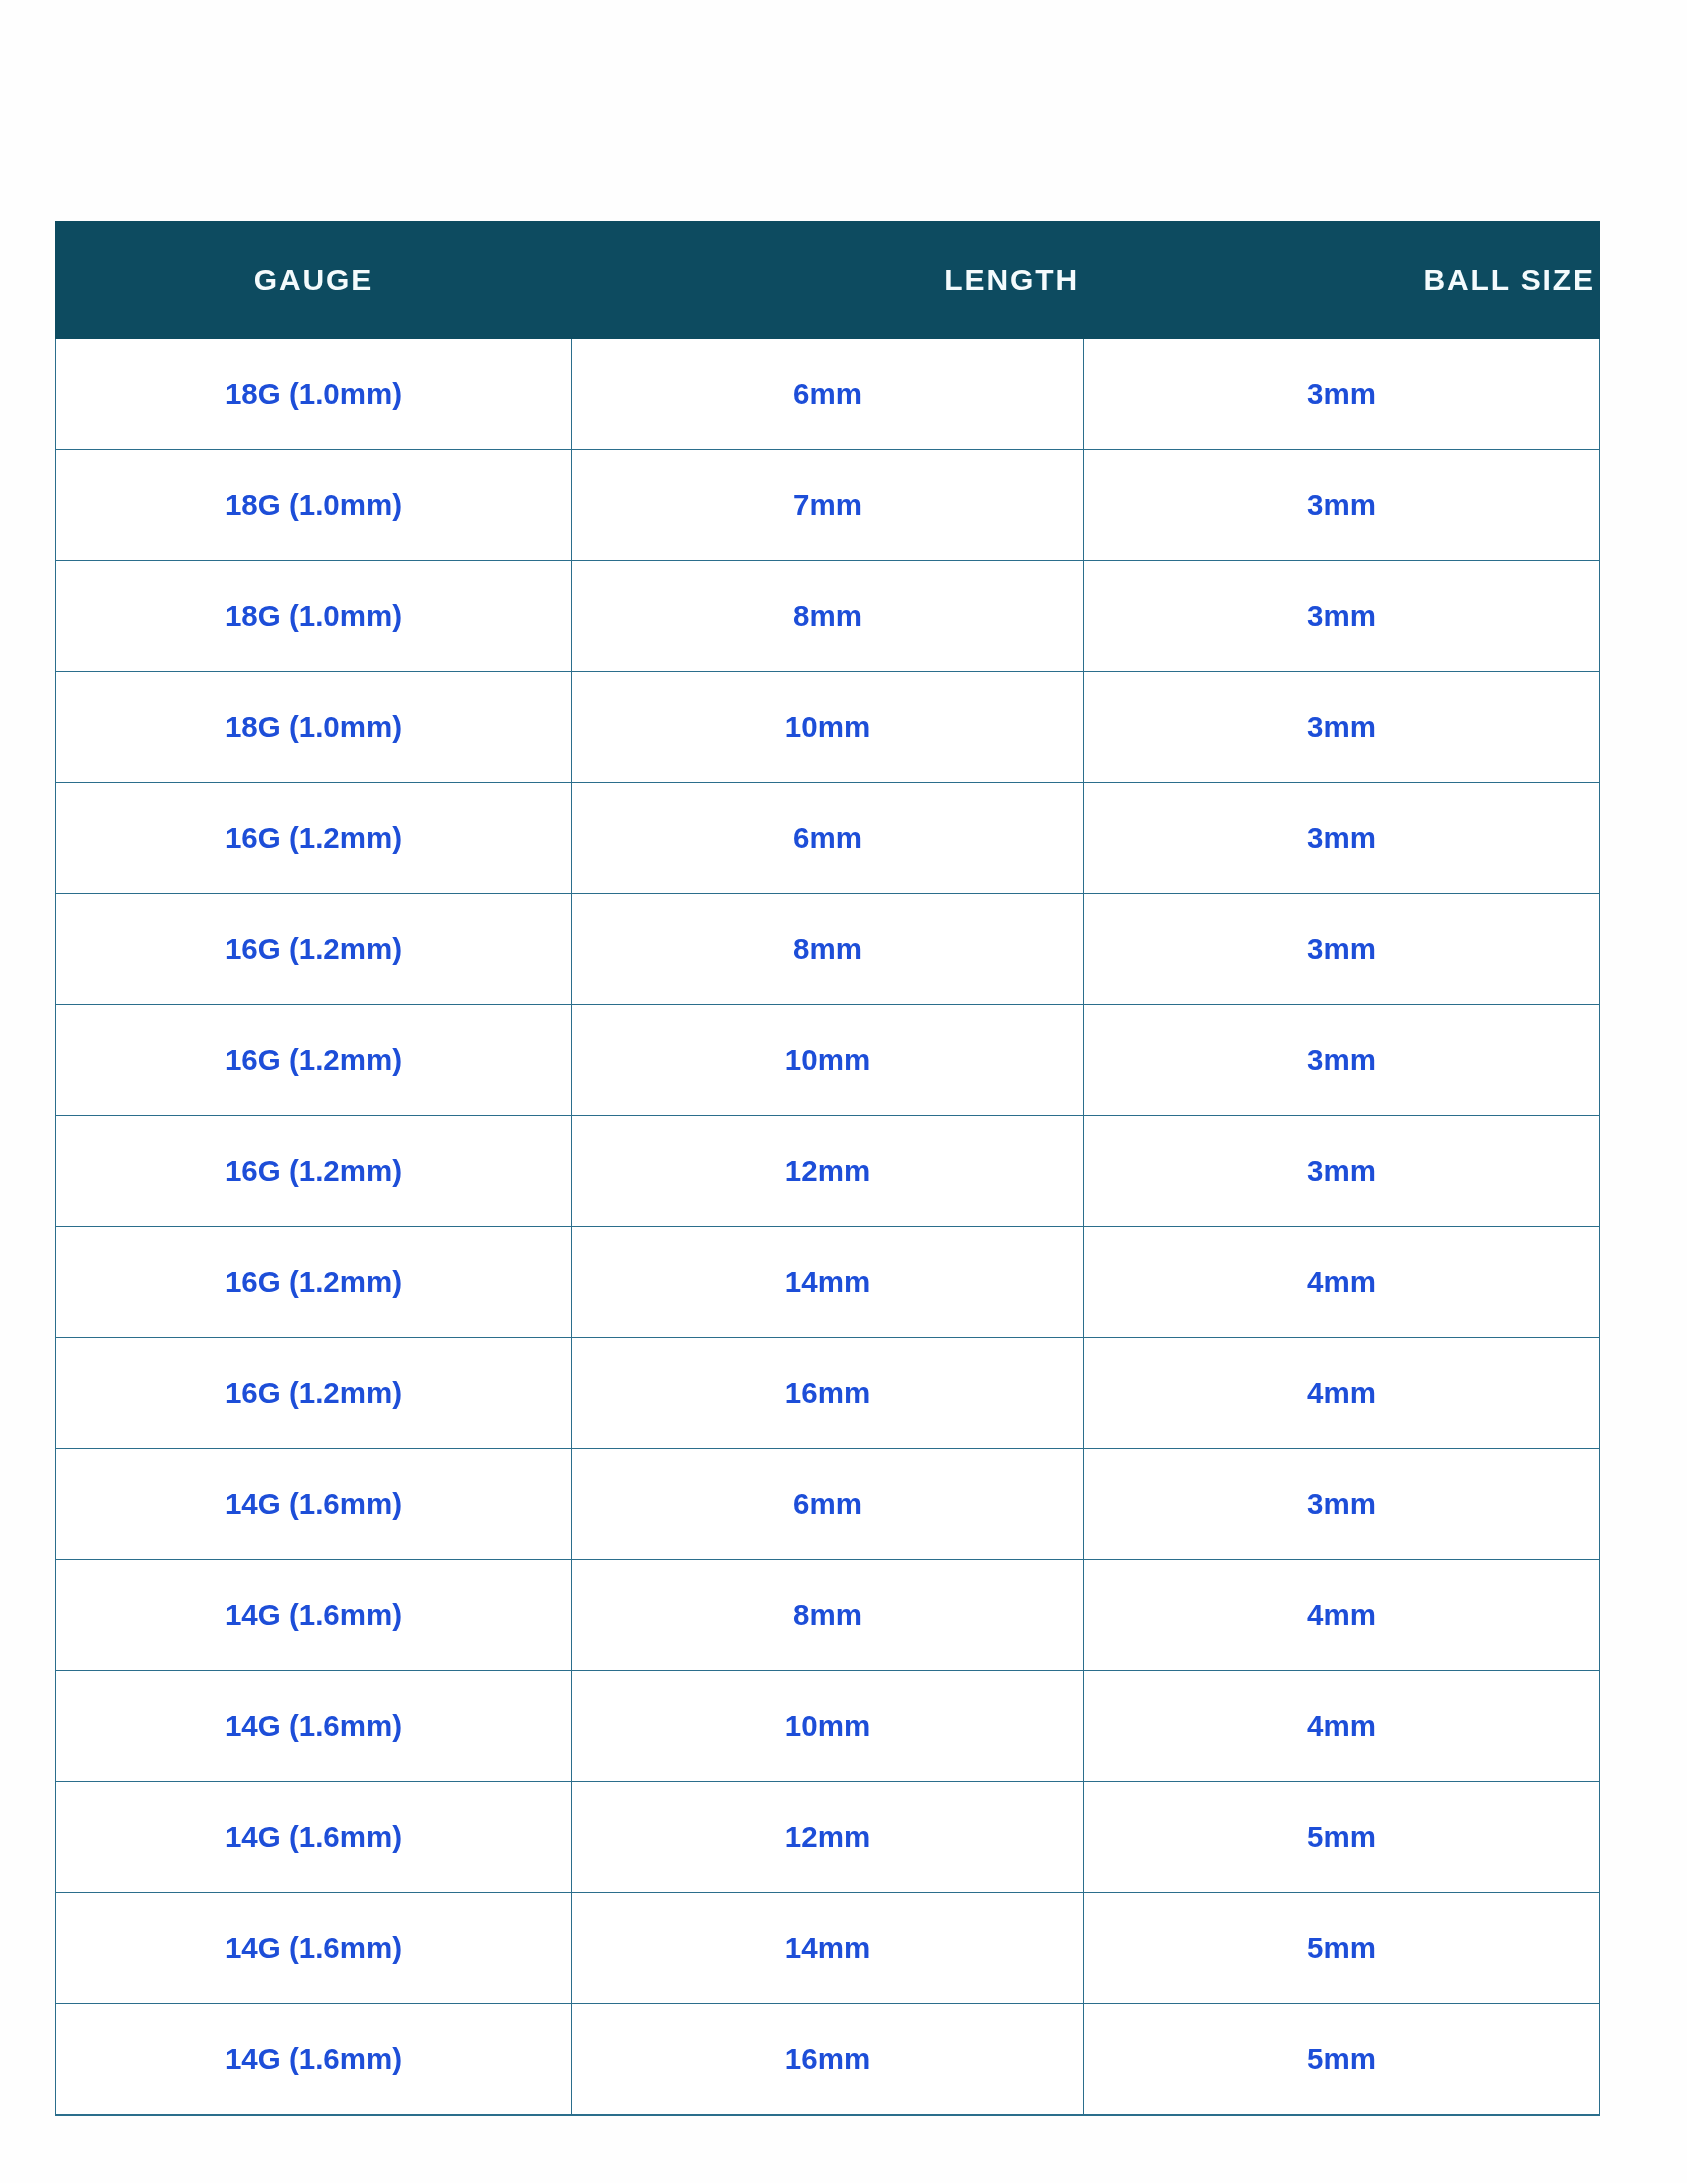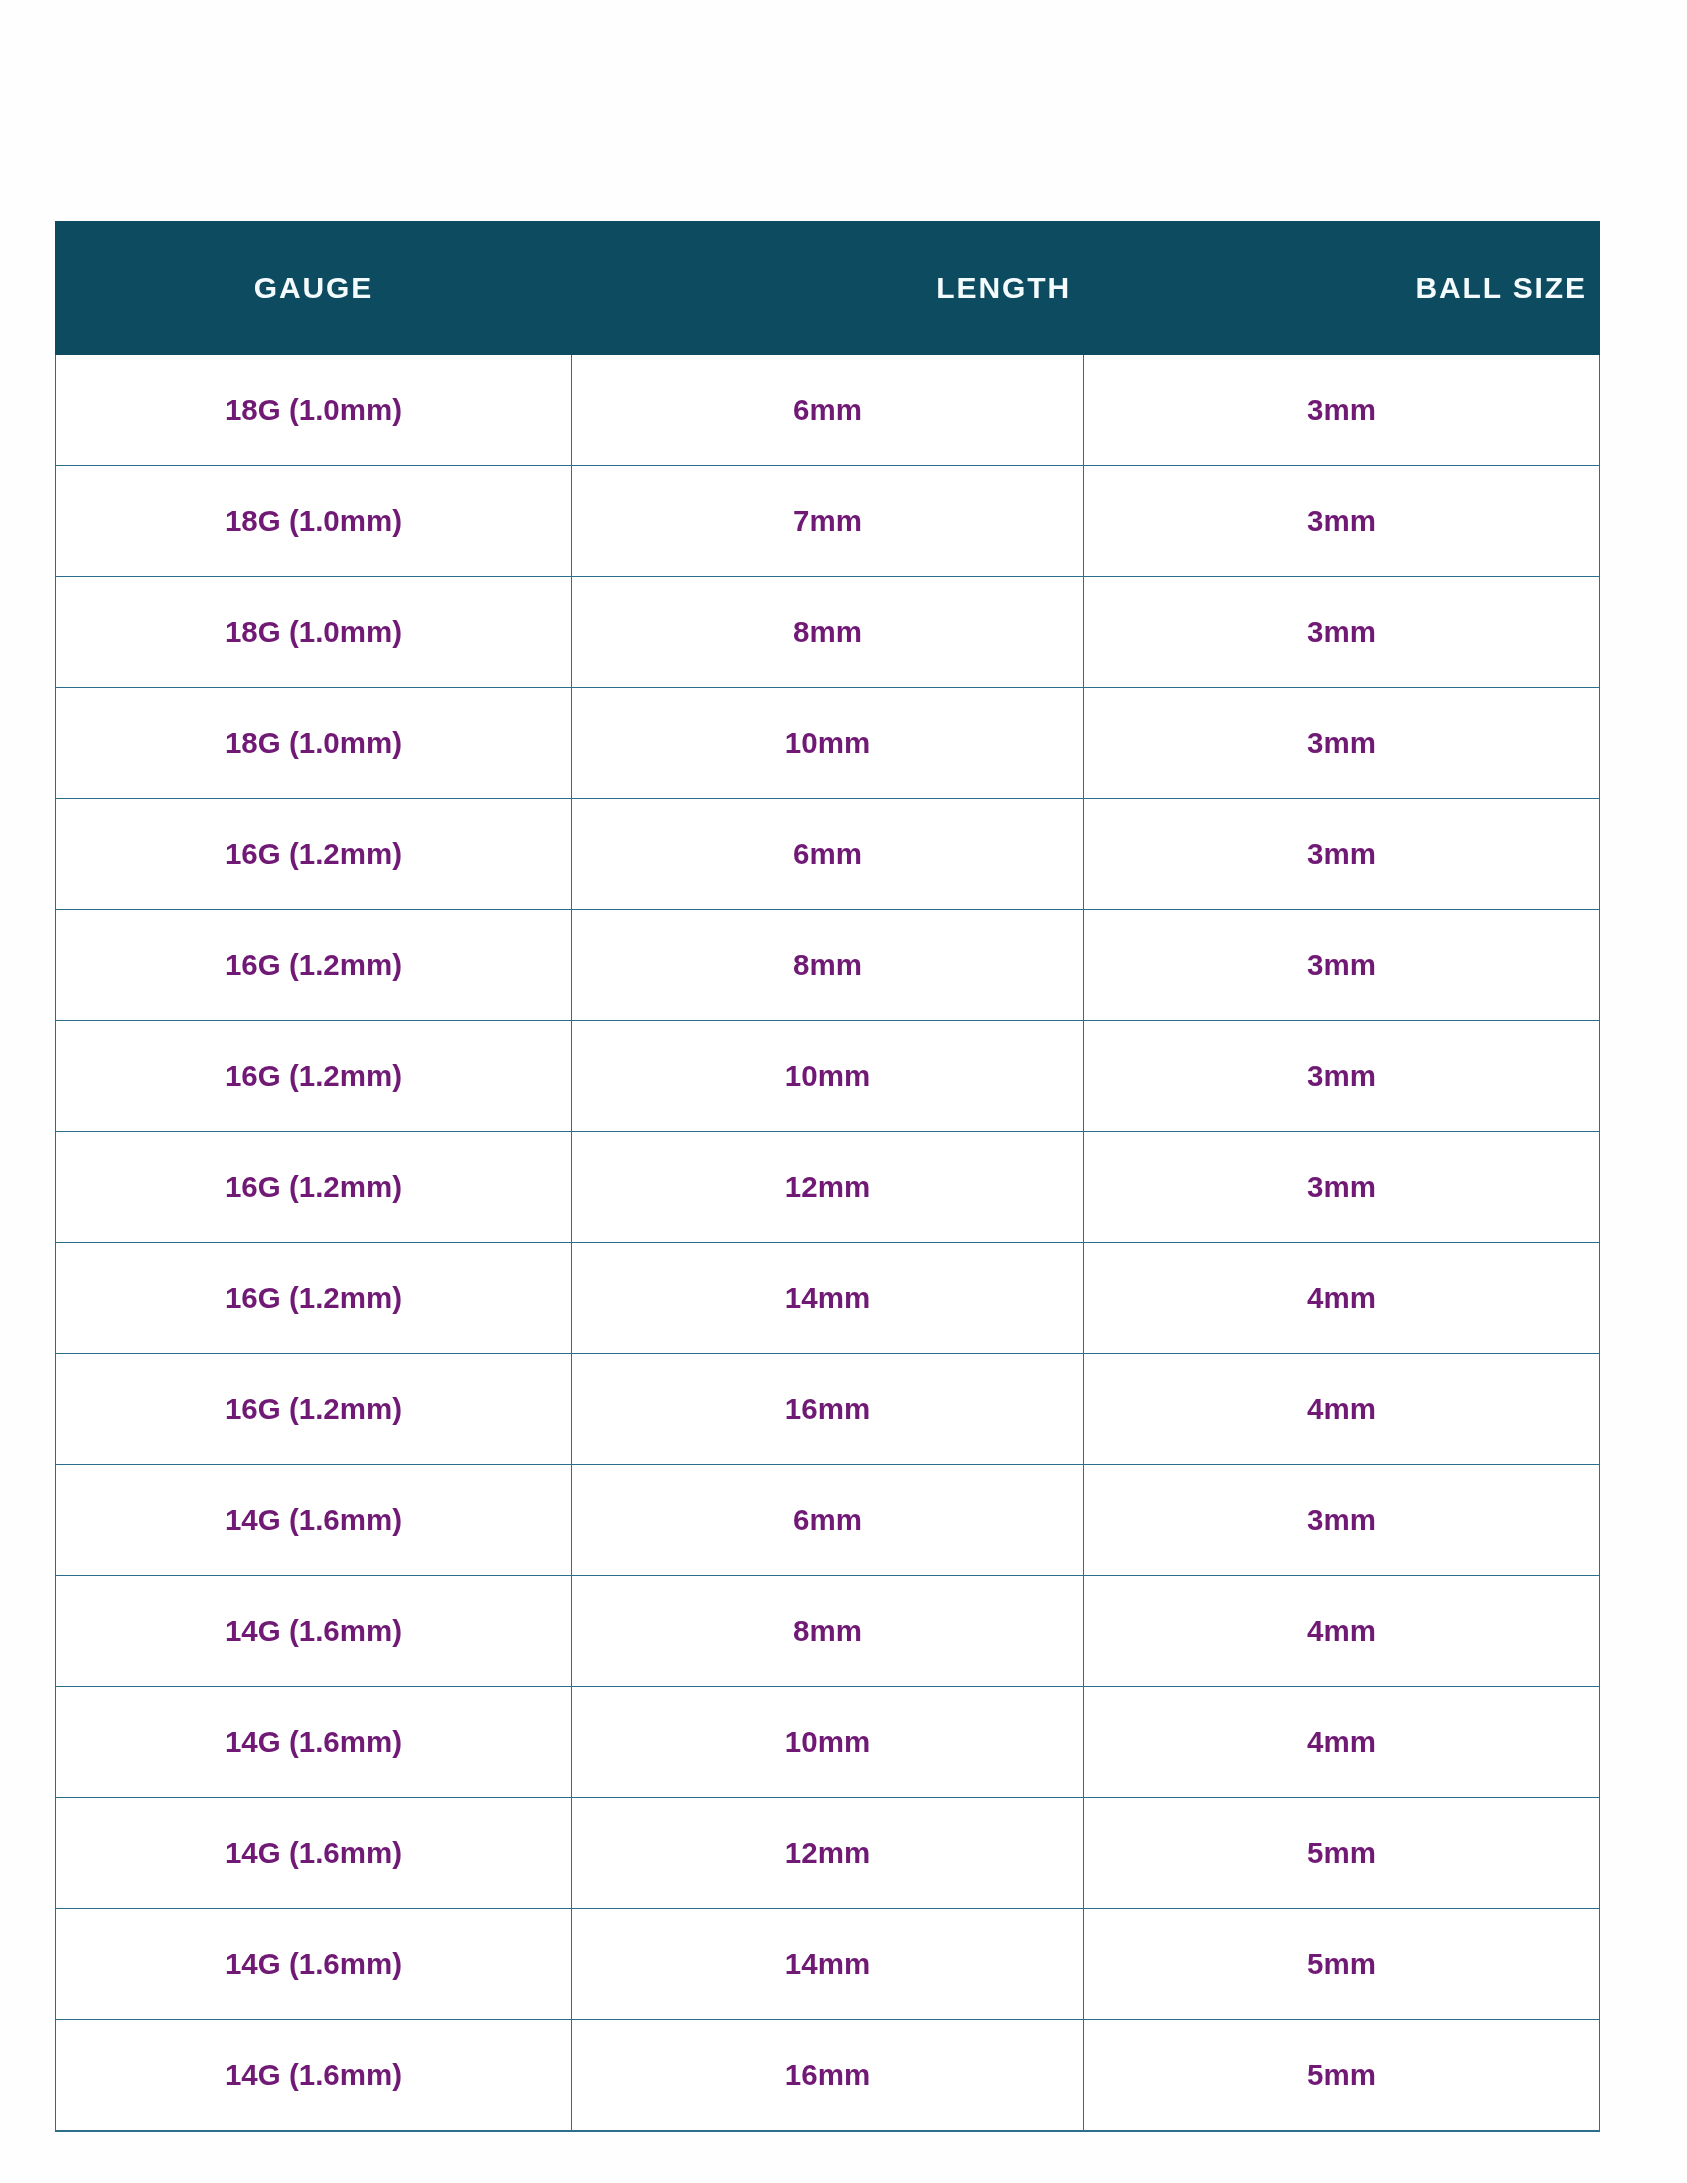--- a/index.html
+++ b/index.html
@@ -50,7 +50,7 @@
     text-align: center;
     vertical-align: middle;
     border: 1.7px solid #0d4b60;
-    padding: 12px;
+    padding: 4px;
     text-transform: uppercase;
     font-stretch: condensed;
   }

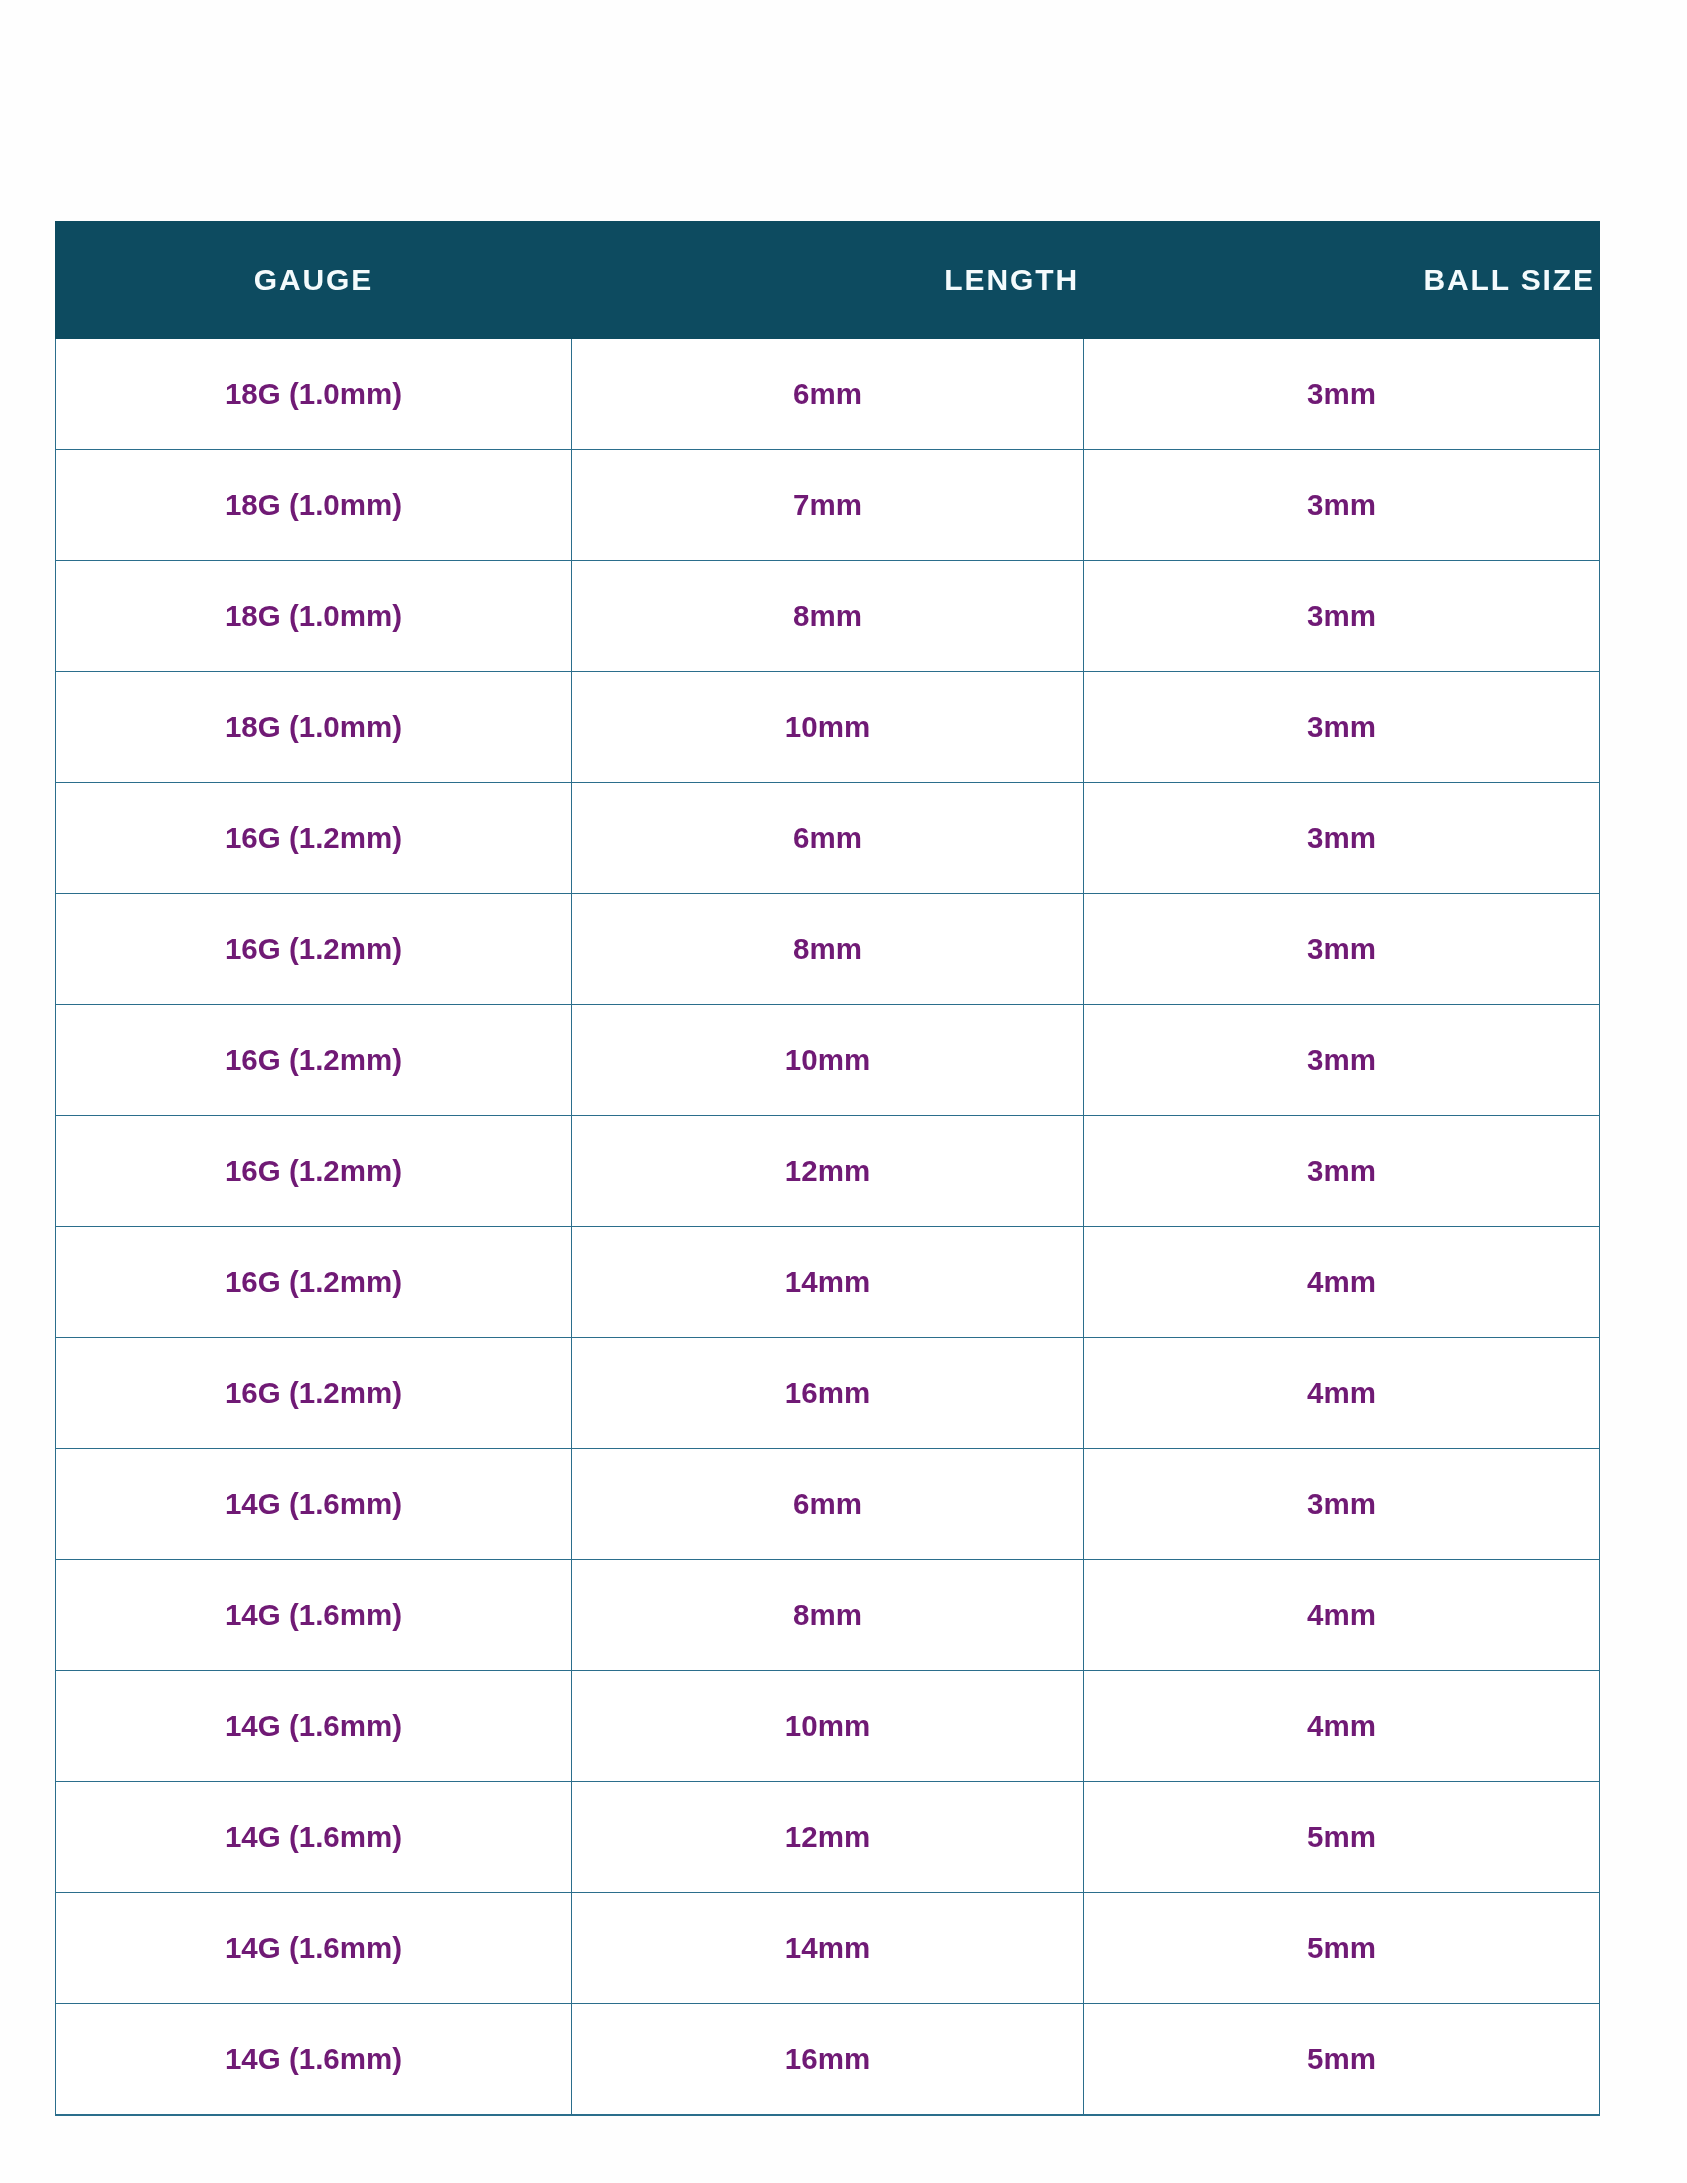--- a/index.html
+++ b/index.html
@@ -63,7 +63,7 @@
   table.size-chart tbody td {
     height: 110px;
     background: #ffffff;
-    color: #701a75;
+    color: #1d4ed8;
     font-size: 29.5px;
     font-weight: 700;
     text-align: center;

